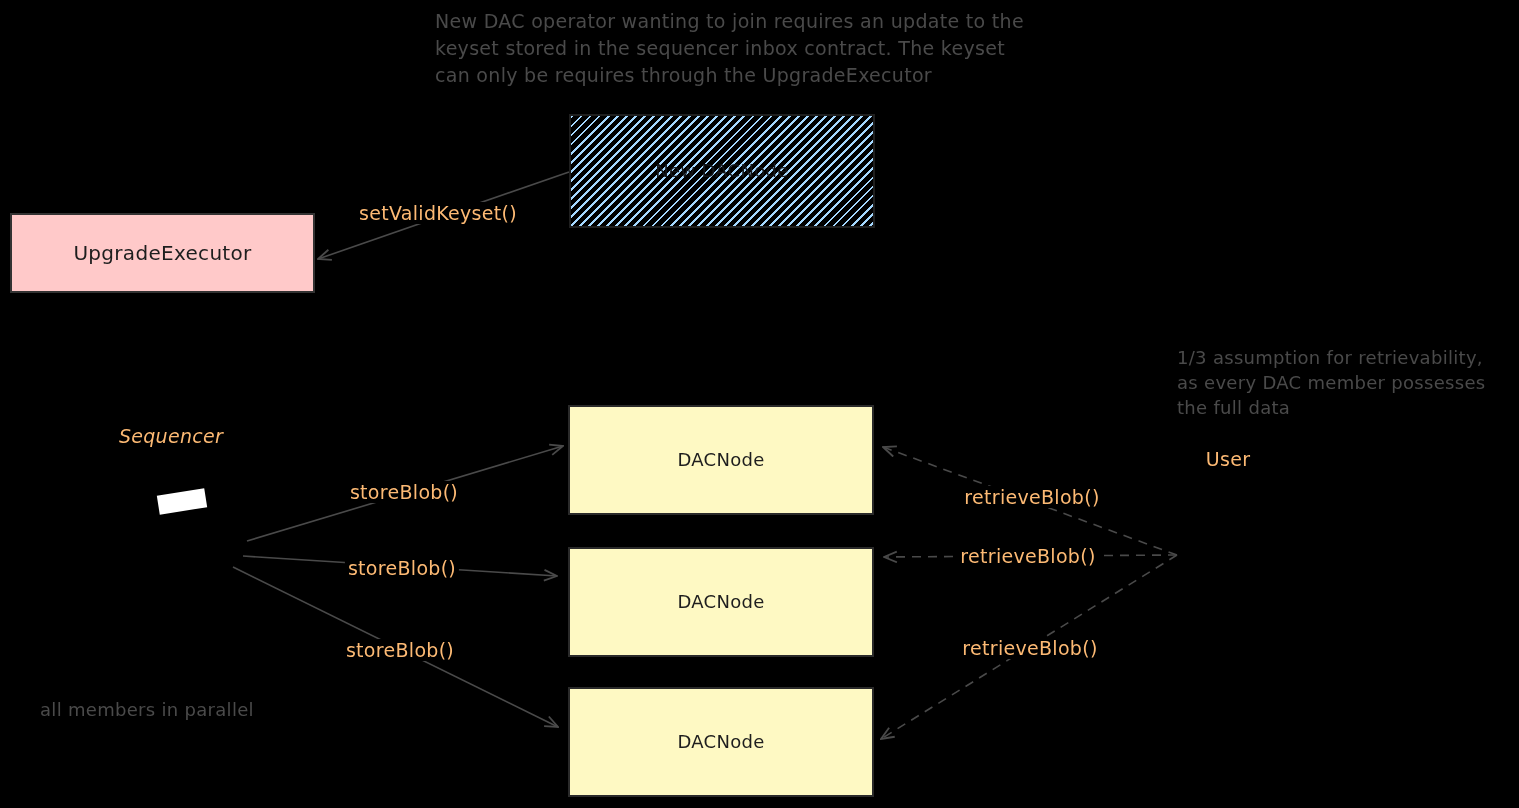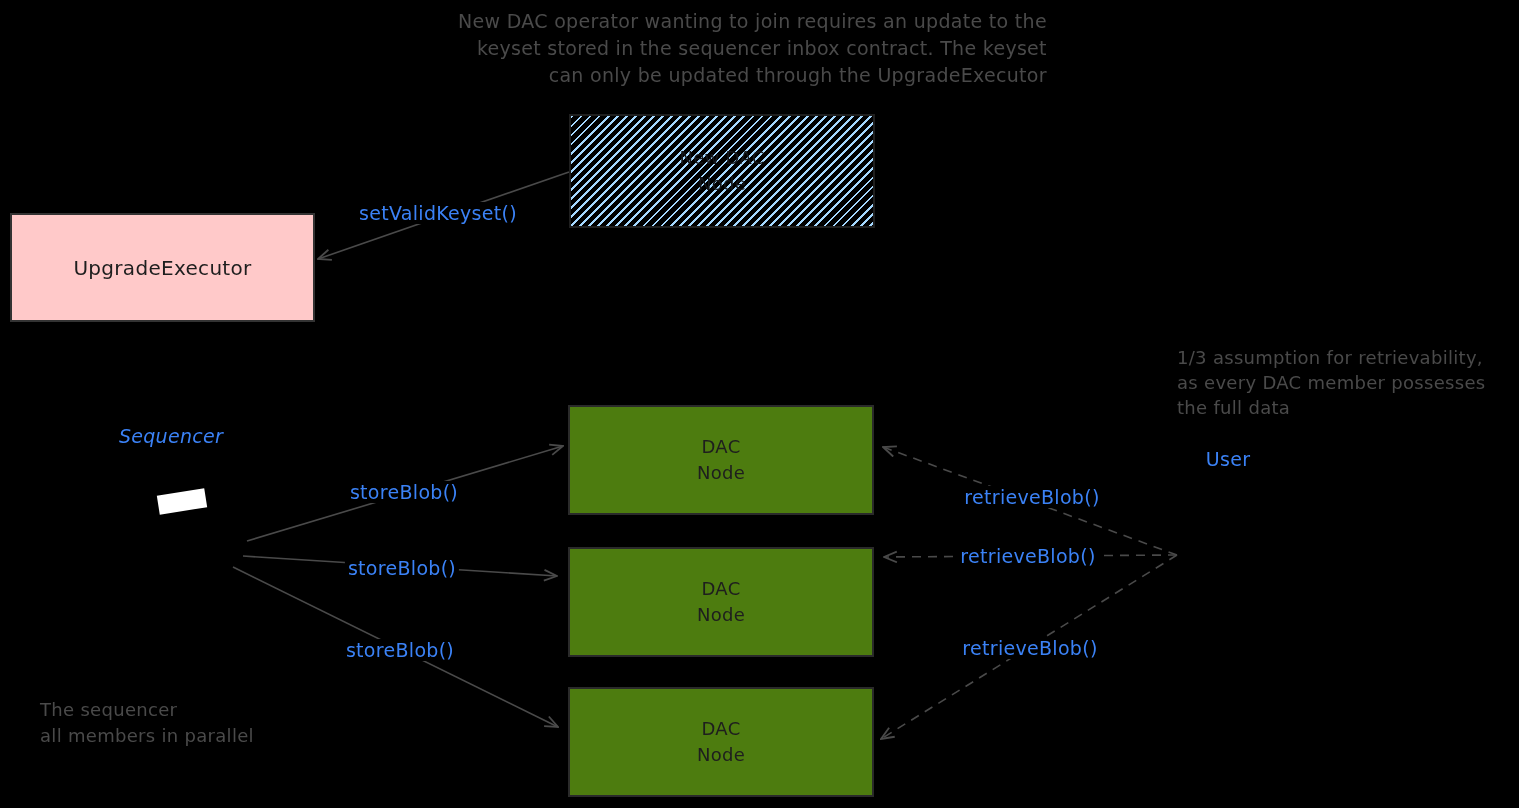--- a/index.html
+++ b/index.html
@@ -12,7 +12,7 @@
   }
   .arrows{position:absolute;left:0;top:0;z-index:1;}
   .note{position:absolute;z-index:2;color:#4a4a4a;font-size:18px;line-height:26px;letter-spacing:.3px;white-space:nowrap;}
-  .note.top{left:458px;top:8px;font-size:19px;line-height:27px;text-align:right;}
+  .note.top{left:435px;top:8px;font-size:19px;line-height:27px;}
   .note.right{left:1177px;top:345px;line-height:25px;}
   .note.bl{left:40px;top:697px;}
   .floatlabel{

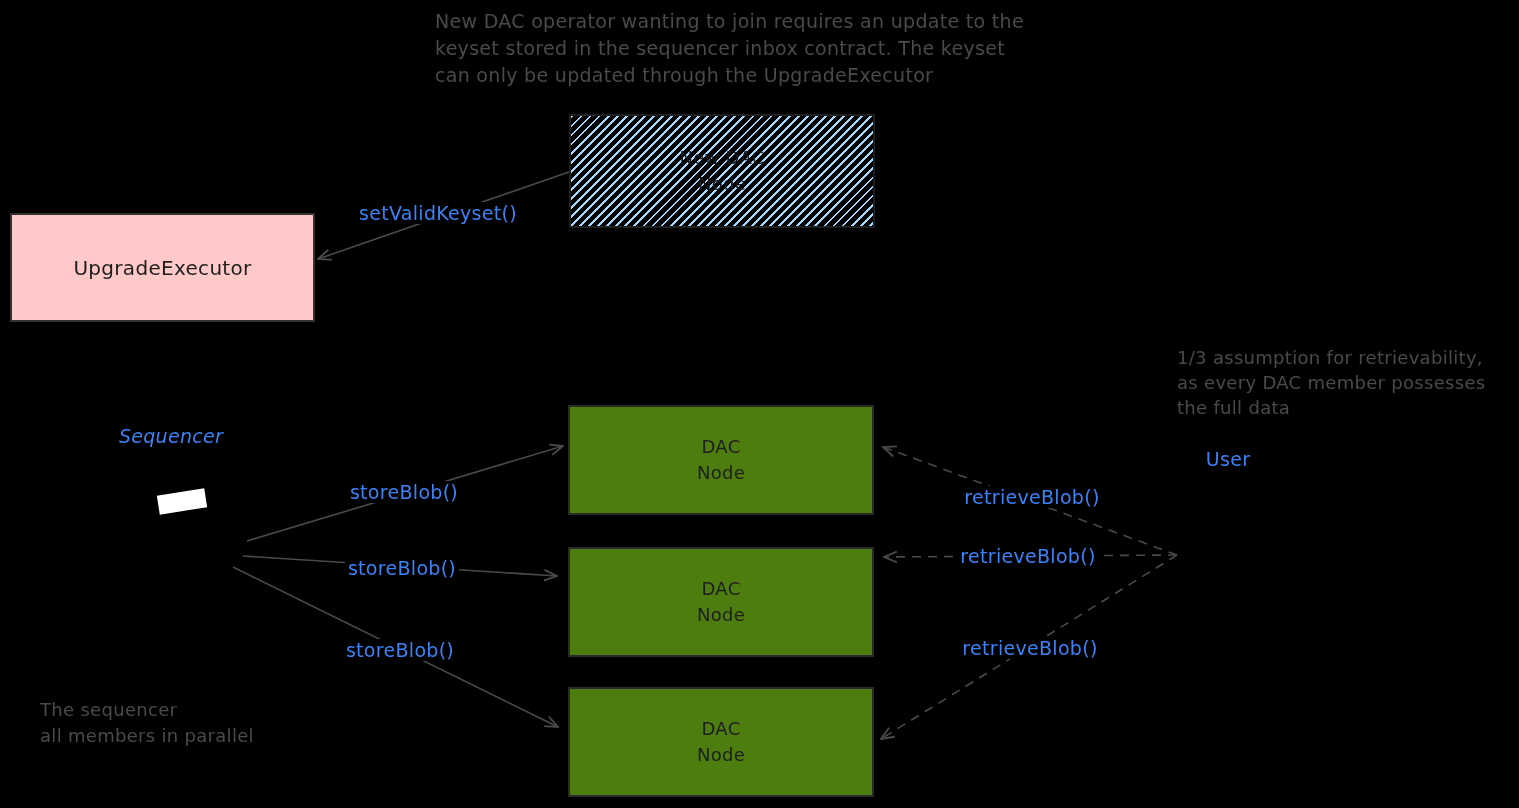--- a/index.html
+++ b/index.html
@@ -73,7 +73,7 @@
   <div class="note top">
     <div>New DAC operator wanting to join requires an update to the</div>
     <div>keyset stored in the sequencer inbox contract. The keyset</div>
-    <div>can only be updated through the UpgradeExecutor</div>
+    <div>can only be requires through the UpgradeExecutor</div>
   </div>
 
   <div class="box hatch">

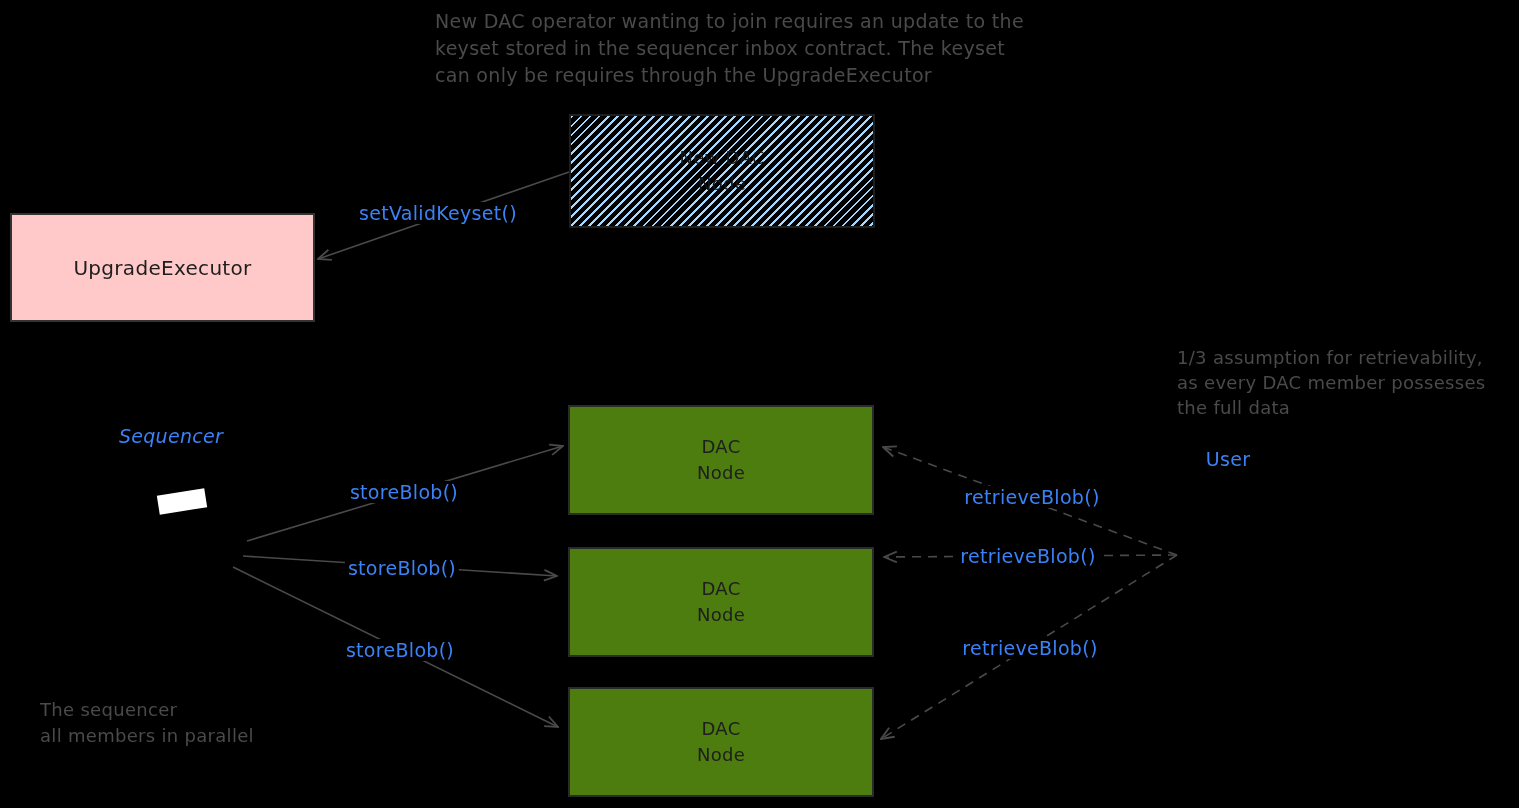--- a/index.html
+++ b/index.html
@@ -20,7 +20,7 @@
     transform:translateX(-50%);white-space:nowrap;background:#000;padding:0 3px;
   }
   .box{
-    position:absolute;z-index:2;display:flex;flex-direction:column;
+    position:absolute;z-index:2;display:flex;
     align-items:center;justify-content:center;text-align:center;
     border:2px solid #262626;color:#1e1e1e;font-size:18px;line-height:26px;letter-spacing:.3px;
     box-sizing:border-box;

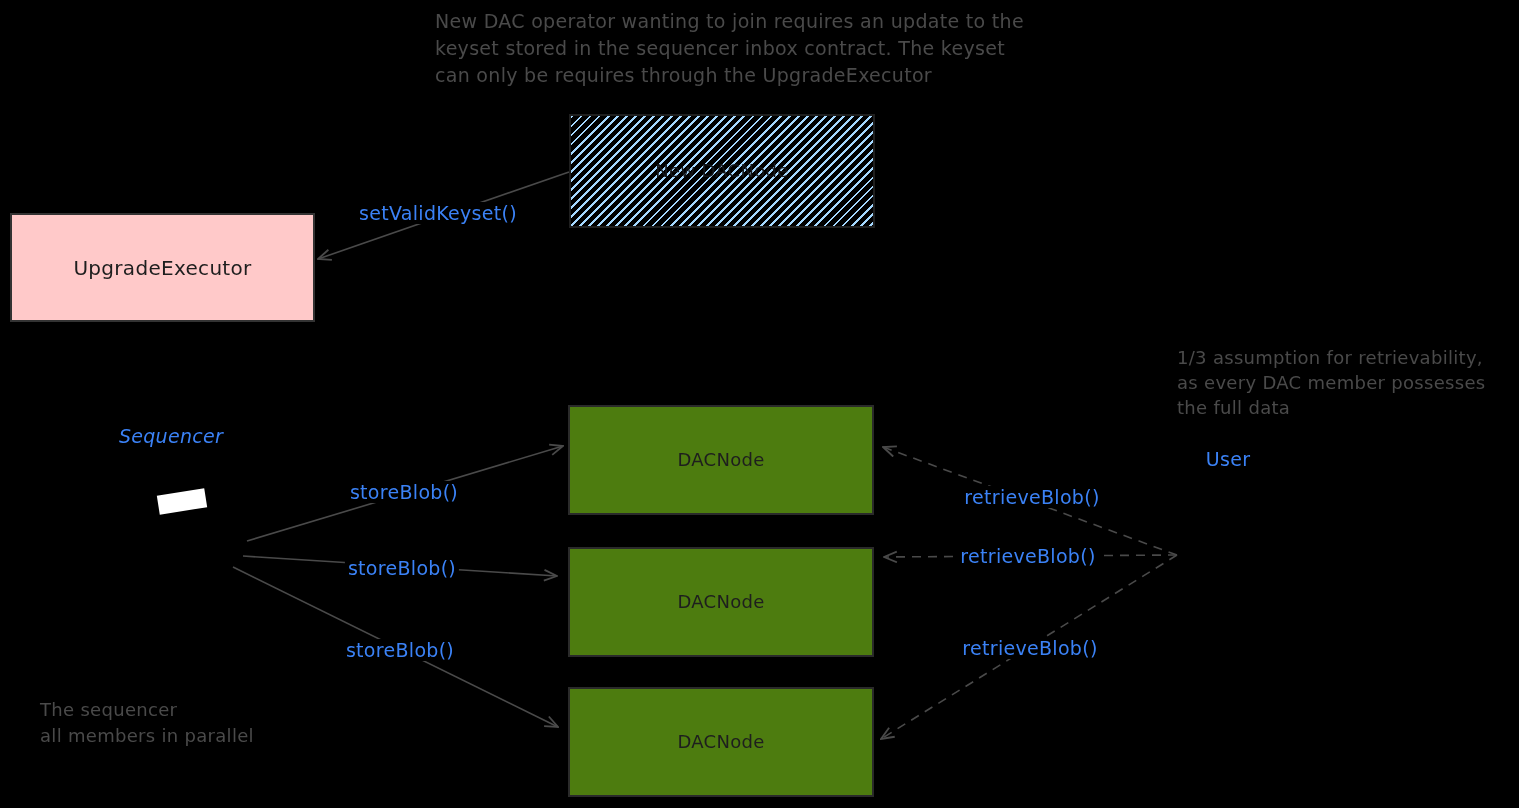--- a/index.html
+++ b/index.html
@@ -16,7 +16,7 @@
   .note.right{left:1177px;top:345px;line-height:25px;}
   .note.bl{left:40px;top:697px;}
   .floatlabel{
-    position:absolute;z-index:3;color:#3b82f6;font-size:19px;letter-spacing:.3px;
+    position:absolute;z-index:3;color:#fdba74;font-size:19px;letter-spacing:.3px;
     transform:translateX(-50%);white-space:nowrap;background:#000;padding:0 3px;
   }
   .box{

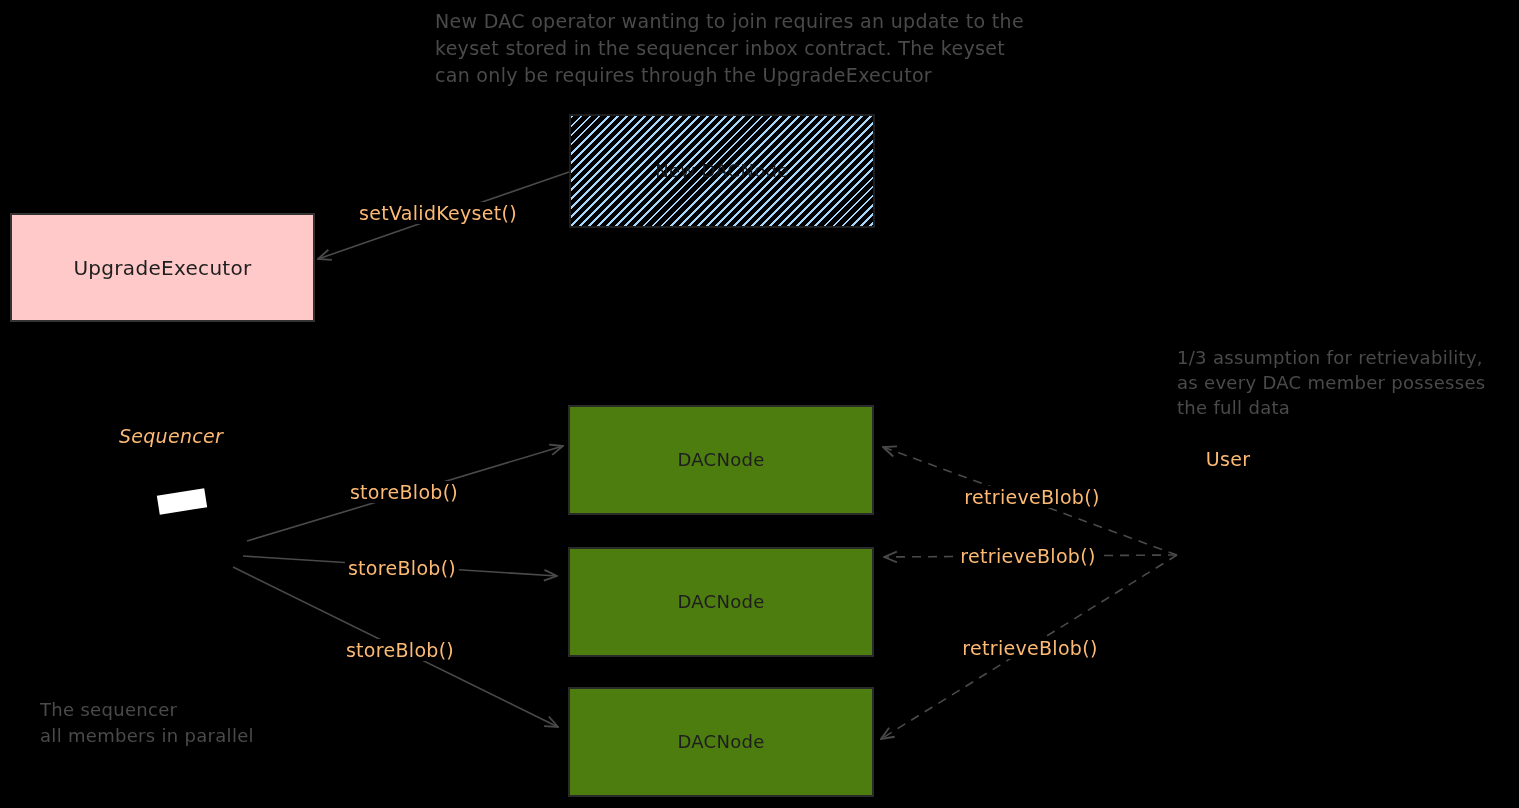--- a/index.html
+++ b/index.html
@@ -26,7 +26,7 @@
     box-sizing:border-box;
   }
   .box.pink{
-    left:10px;top:213px;width:305px;height:109px;
+    left:10px;top:213px;width:305px;height:80px;
     background:#ffc9c9;border-color:#333;font-size:20px;
   }
   .box.blue{

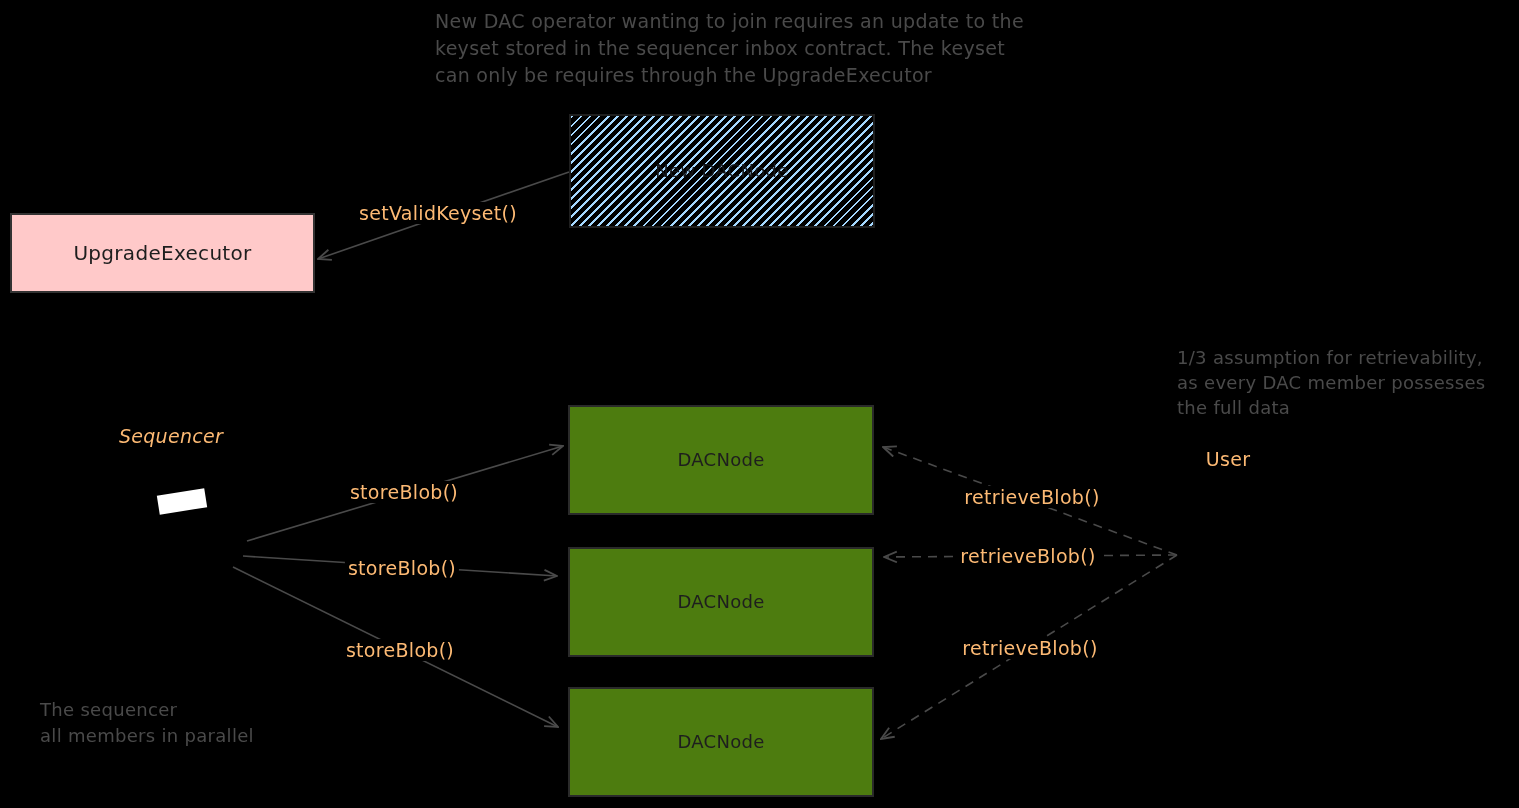--- a/index.html
+++ b/index.html
@@ -31,7 +31,7 @@
   }
   .box.blue{
     left:568px;width:306px;height:110px;
-    background:#4d7c0f;border-color:#2a2a2a;
+    background:#fef9c3;border-color:#2a2a2a;
   }
   .box.blue.n1{top:405px;}
   .box.blue.n2{top:547px;}

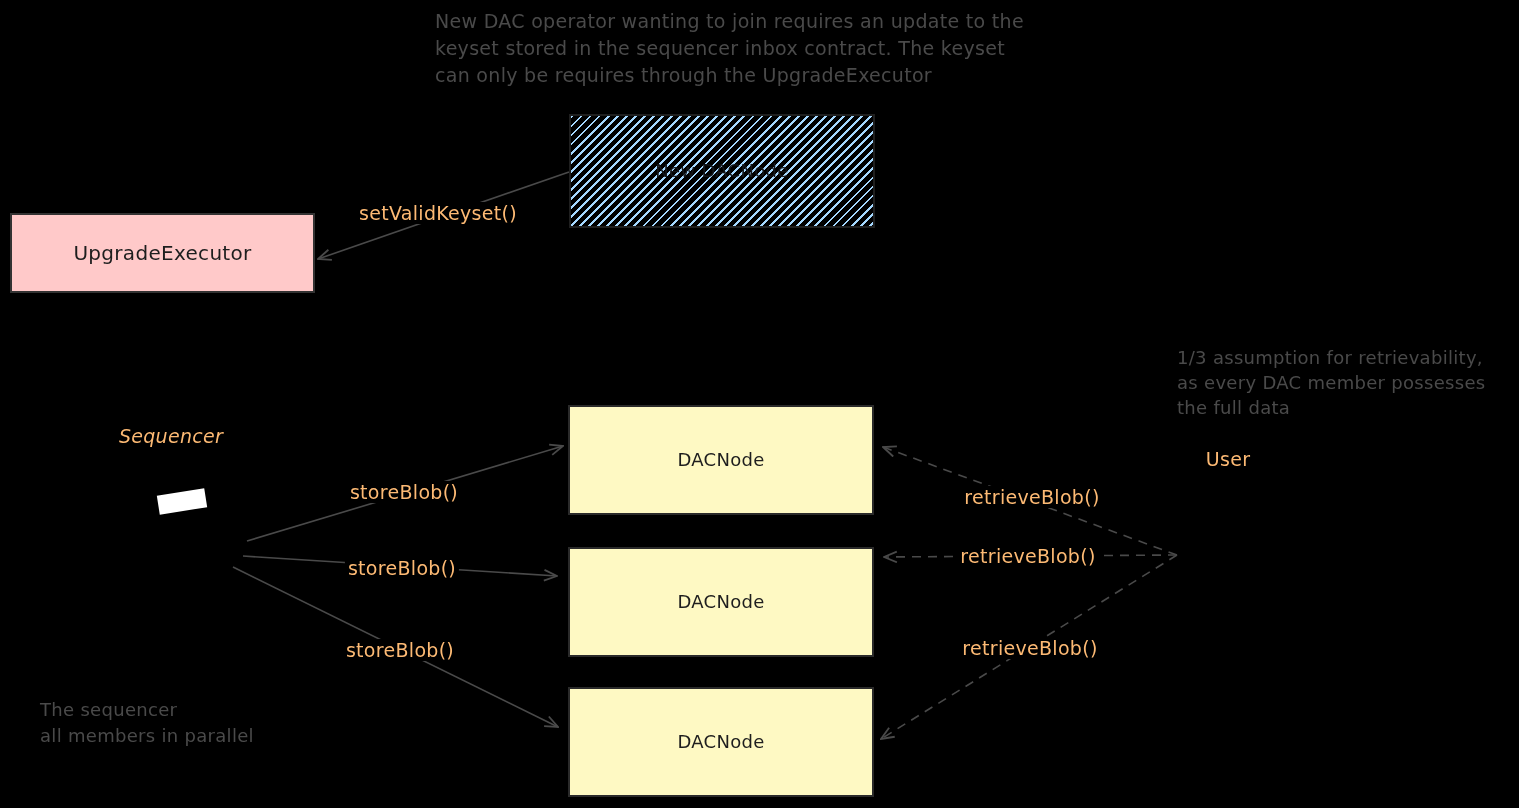--- a/index.html
+++ b/index.html
@@ -120,7 +120,6 @@
   </div>
 
   <div class="note bl">
-    <div>The sequencer</div>
     <div>all members in parallel</div>
   </div>
 

